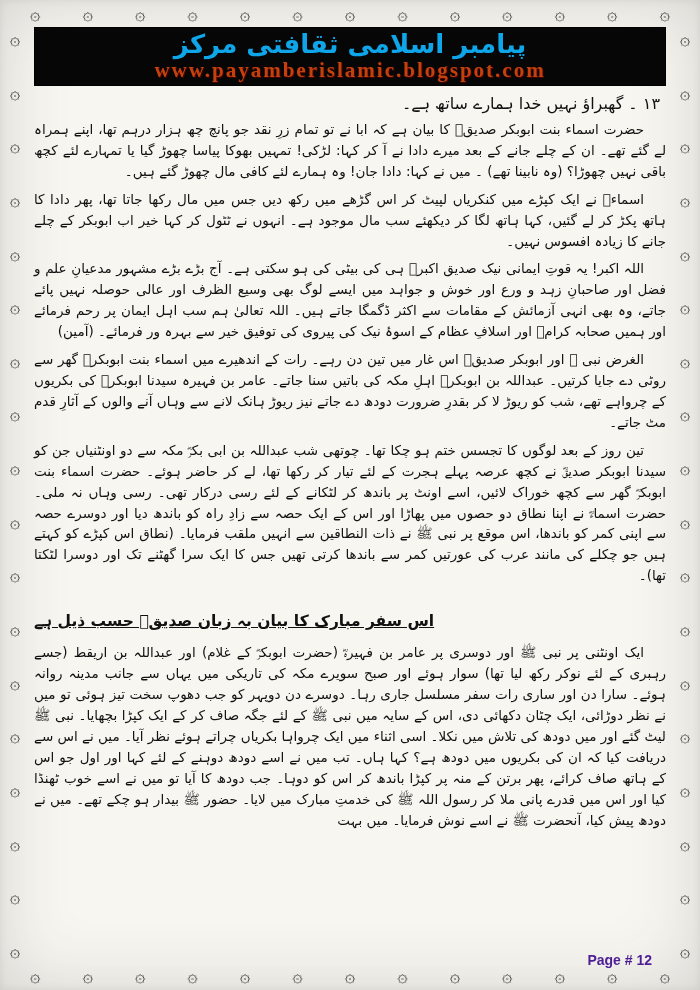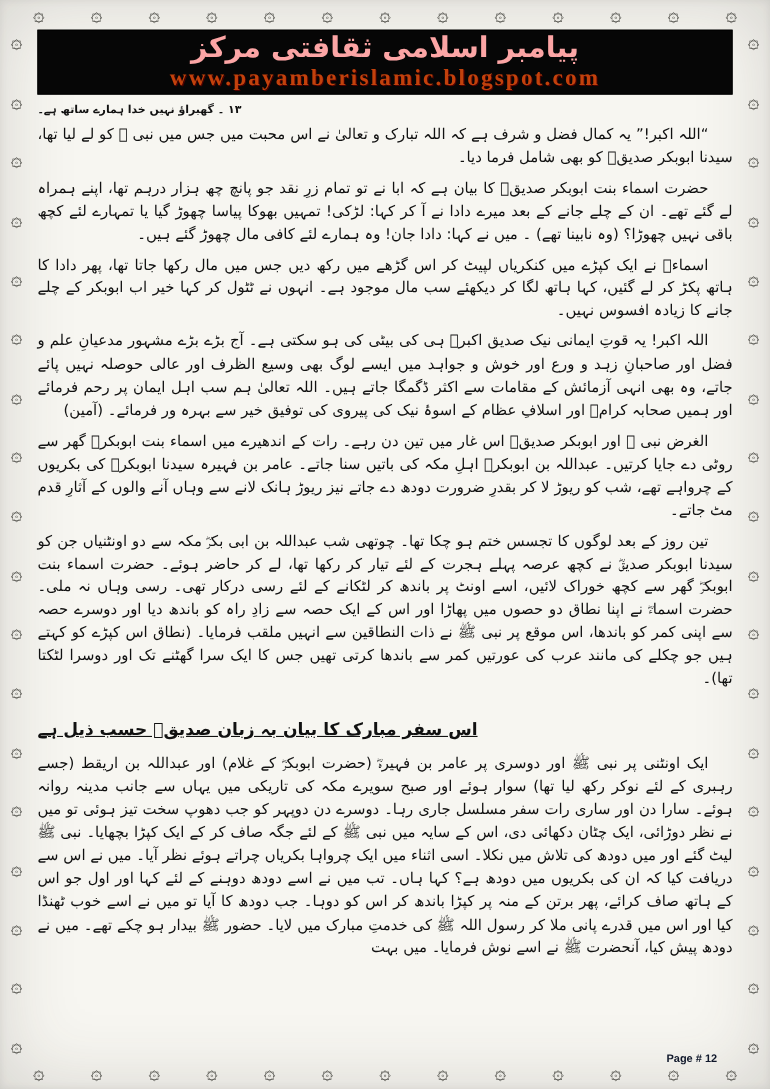--- a/index.html
+++ b/index.html
@@ -22,7 +22,7 @@
   
   .content{position:absolute;left:34px;right:34px;top:27px;bottom:22px;}
   .banner{background:#060606;text-align:center;padding:2px 8px 4px;border:1px solid #000;}
-  .banner-title{color:#fca5a5;font-size:26px;font-weight:bold;line-height:1.15;
+  .banner-title{color:#0ea5e9;font-size:26px;font-weight:bold;line-height:1.15;
                 direction:rtl;letter-spacing:1px;}
   .banner-url{color:#c2410c;font-size:21px;font-weight:bold;letter-spacing:2px;
               font-family:"Liberation Serif",serif;text-shadow:1px 1px 0 #4d0000;line-height:1.0;}

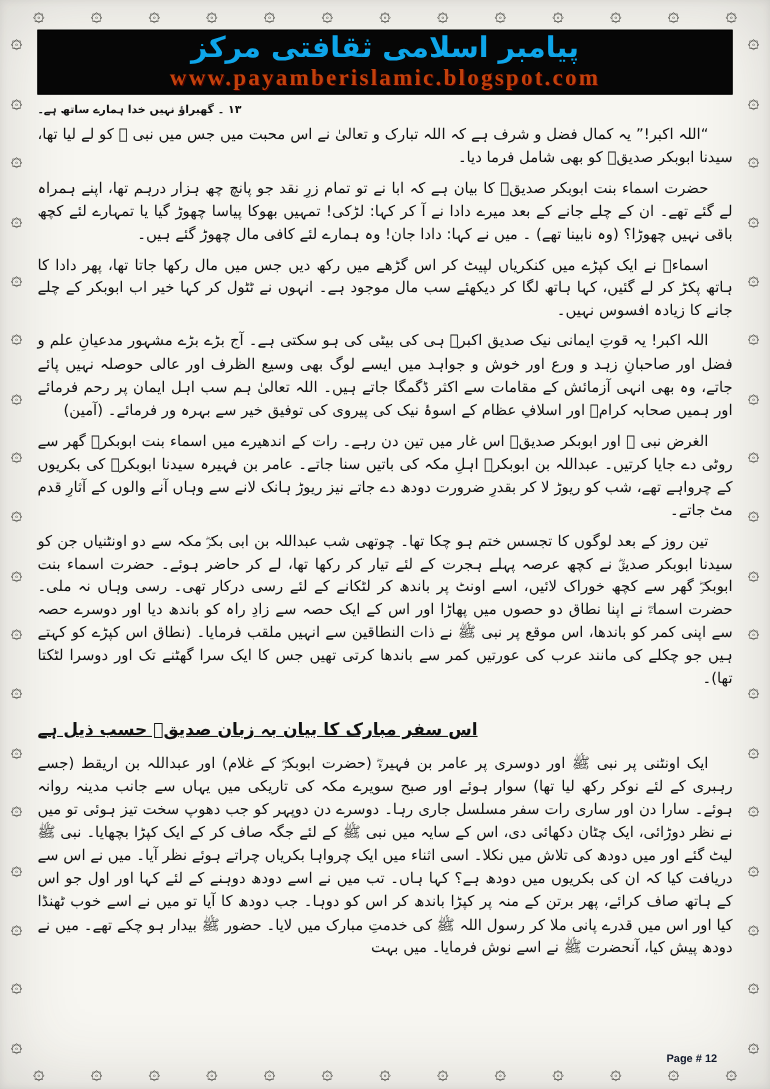--- a/index.html
+++ b/index.html
@@ -28,7 +28,7 @@
               font-family:"Liberation Serif",serif;text-shadow:1px 1px 0 #4d0000;line-height:1.0;}
   
   .doc{direction:rtl;color:#111;margin-top:8px;}
-  .intro-line{font-size:10px;font-weight:bold;text-align:left;margin:2px 6px 6px 0;}
+  .intro-line{font-size:16px;font-weight:normal;text-align:right;margin:2px 6px 6px 0;}
   .doc p{
     font-size:13.5px;line-height:1.55;text-align:justify;text-align-last:right;
     margin:0 0 7px 0;text-indent:22px;

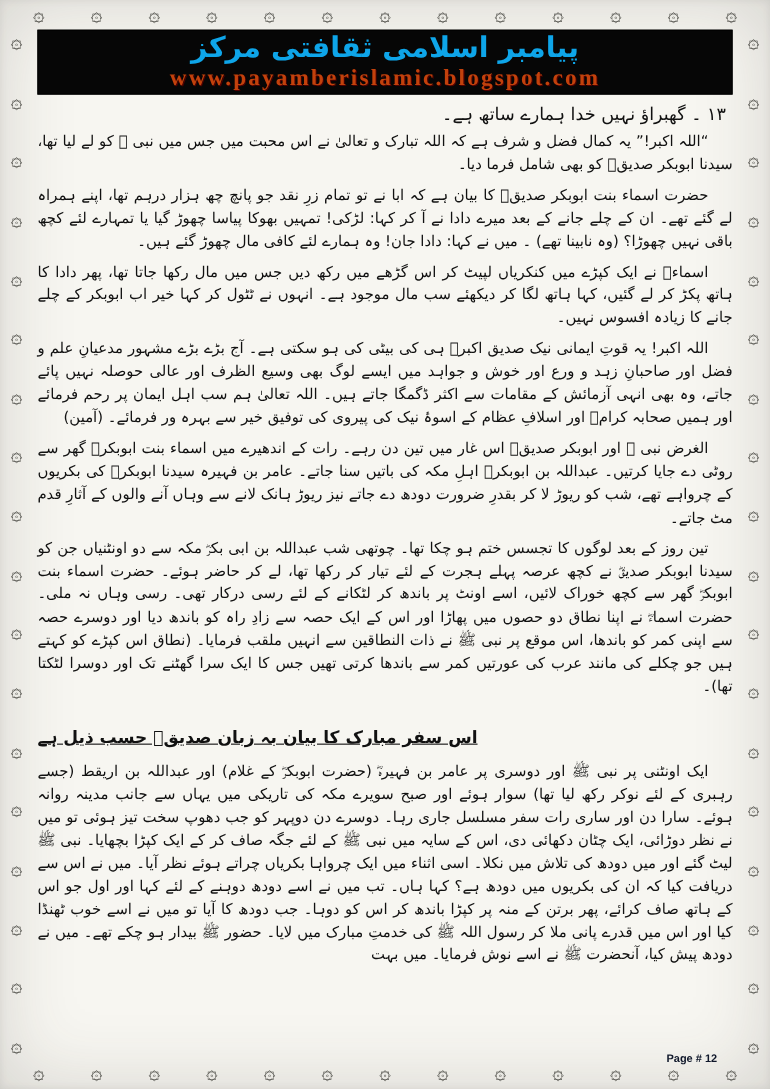--- a/index.html
+++ b/index.html
@@ -128,7 +128,6 @@
     <div class="doc">
       <div class="intro-line">۱۳ ۔ گھبراؤ نہیں خدا ہمارے ساتھ ہے۔</div>
 
-      <p>“اللہ اکبر!” یہ کمال فضل و شرف ہے کہ اللہ تبارک و تعالیٰ نے اس محبت میں جس میں نبی ﷺ کو لے لیا تھا، سیدنا ابوبکر صدیقؓ کو بھی شامل فرما دیا۔</p>
       <p>حضرت اسماء بنت ابوبکر صدیقؓ کا بیان ہے کہ ابا نے تو تمام زرِ نقد جو پانچ چھ ہزار درہم تھا، اپنے ہمراہ لے گئے تھے۔ ان کے چلے جانے کے بعد میرے دادا نے آ کر کہا: لڑکی! تمہیں بھوکا پیاسا چھوڑ گیا یا تمہارے لئے کچھ باقی نہیں چھوڑا؟ (وہ نابینا تھے) ۔ میں نے کہا: دادا جان! وہ ہمارے لئے کافی مال چھوڑ گئے ہیں۔</p>
       <p>اسماءؓ نے ایک کپڑے میں کنکریاں لپیٹ کر اس گڑھے میں رکھ دیں جس میں مال رکھا جاتا تھا، پھر دادا کا ہاتھ پکڑ کر لے گئیں، کہا ہاتھ لگا کر دیکھئے سب مال موجود ہے۔ انہوں نے ٹٹول کر کہا خیر اب ابوبکر کے چلے جانے کا زیادہ افسوس نہیں۔</p>
       <p>اللہ اکبر! یہ قوتِ ایمانی نیک صدیق اکبرؓ ہی کی بیٹی کی ہو سکتی ہے۔ آج بڑے بڑے مشہور مدعیانِ علم و فضل اور صاحبانِ زہد و ورع اور خوش و جواہد میں ایسے لوگ بھی وسیع الظرف اور عالی حوصلہ نہیں پائے جاتے، وہ بھی انہی آزمائش کے مقامات سے اکثر ڈگمگا جاتے ہیں۔ اللہ تعالیٰ ہم سب اہل ایمان پر رحم فرمائے اور ہمیں صحابہ کرامؓ اور اسلافِ عظام کے اسوۂ نیک کی پیروی کی توفیق خیر سے بہرہ ور فرمائے۔ (آمین)</p>

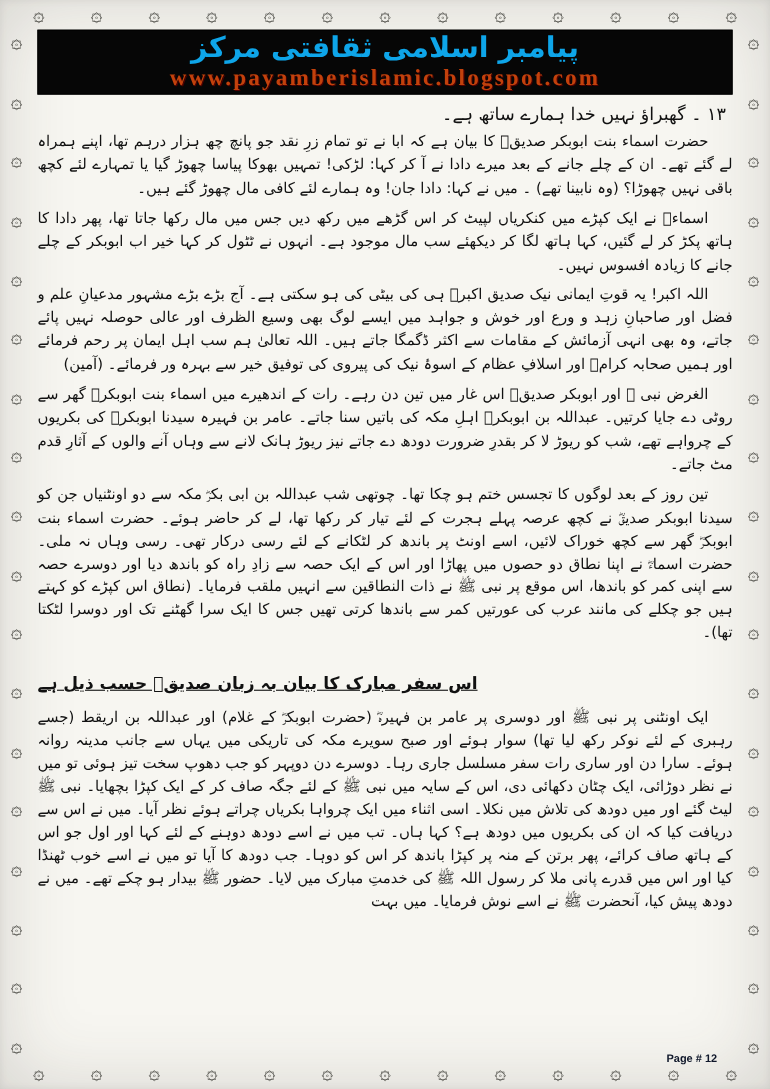--- a/index.html
+++ b/index.html
@@ -39,7 +39,7 @@
   }
   .page-number{
     position:absolute;right:14px;bottom:0;direction:ltr;
-    font-family:"Liberation Sans",sans-serif;font-weight:bold;font-size:10px;color:#0f172a;
+    font-family:"Liberation Sans",sans-serif;font-weight:bold;font-size:14px;color:#4c1d95;
   }
 </style>
 </head>

